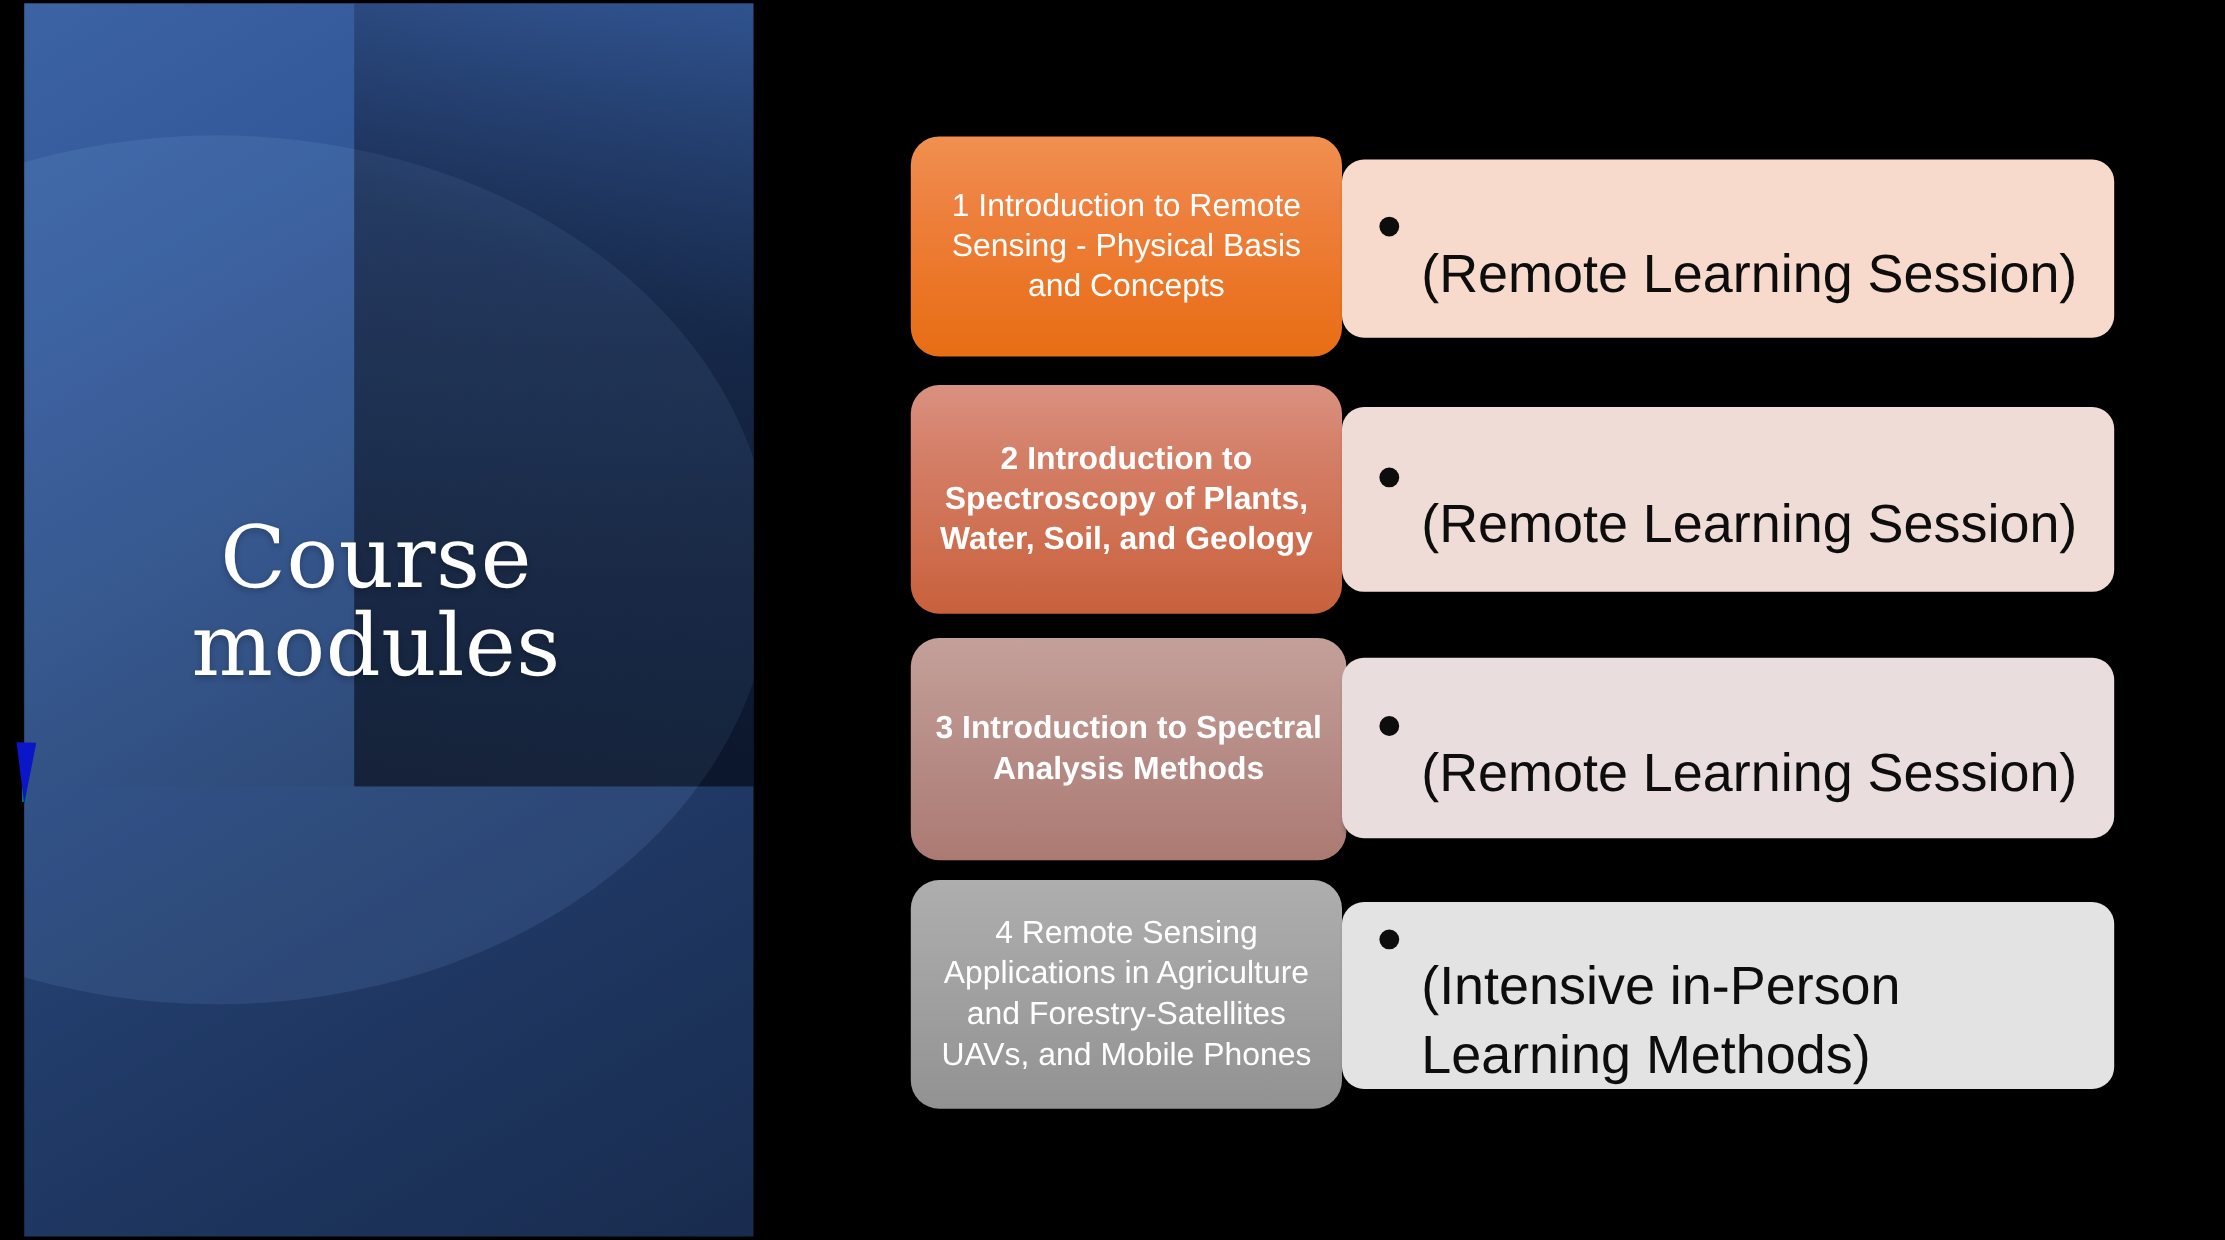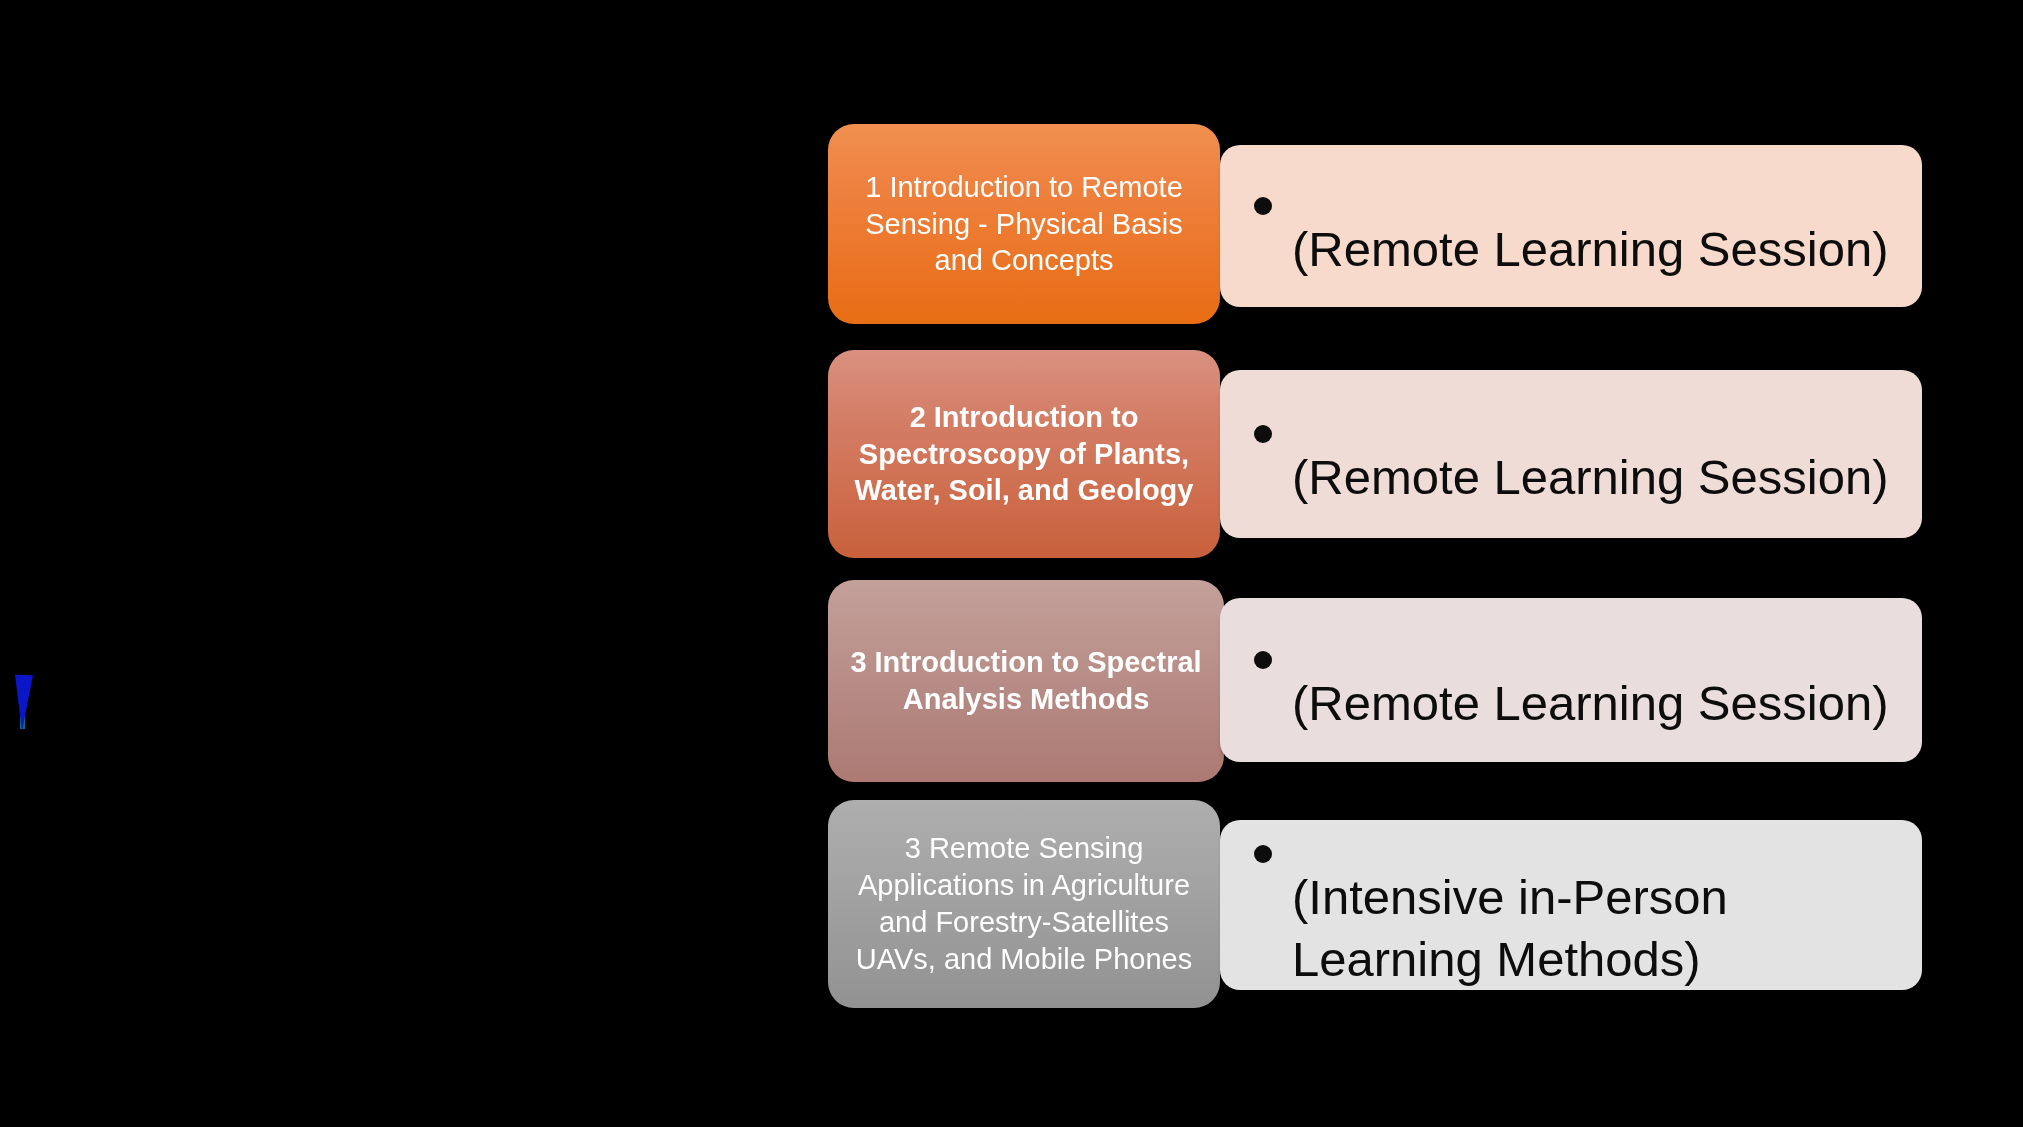--- a/index.html
+++ b/index.html
@@ -163,6 +163,14 @@
 
 <div id="slide">
 
+  <div id="title-panel">
+    <div id="title-blob"></div>
+    <div id="title-dark-wedge"></div>
+    <div id="title-lower-band"></div>
+    <div id="title-blob-lower"></div>
+    <div id="title-text">Course
+modules</div>
+  </div>
   <div id="corner-sliver-2"></div>
   <div id="corner-sliver"></div>
 

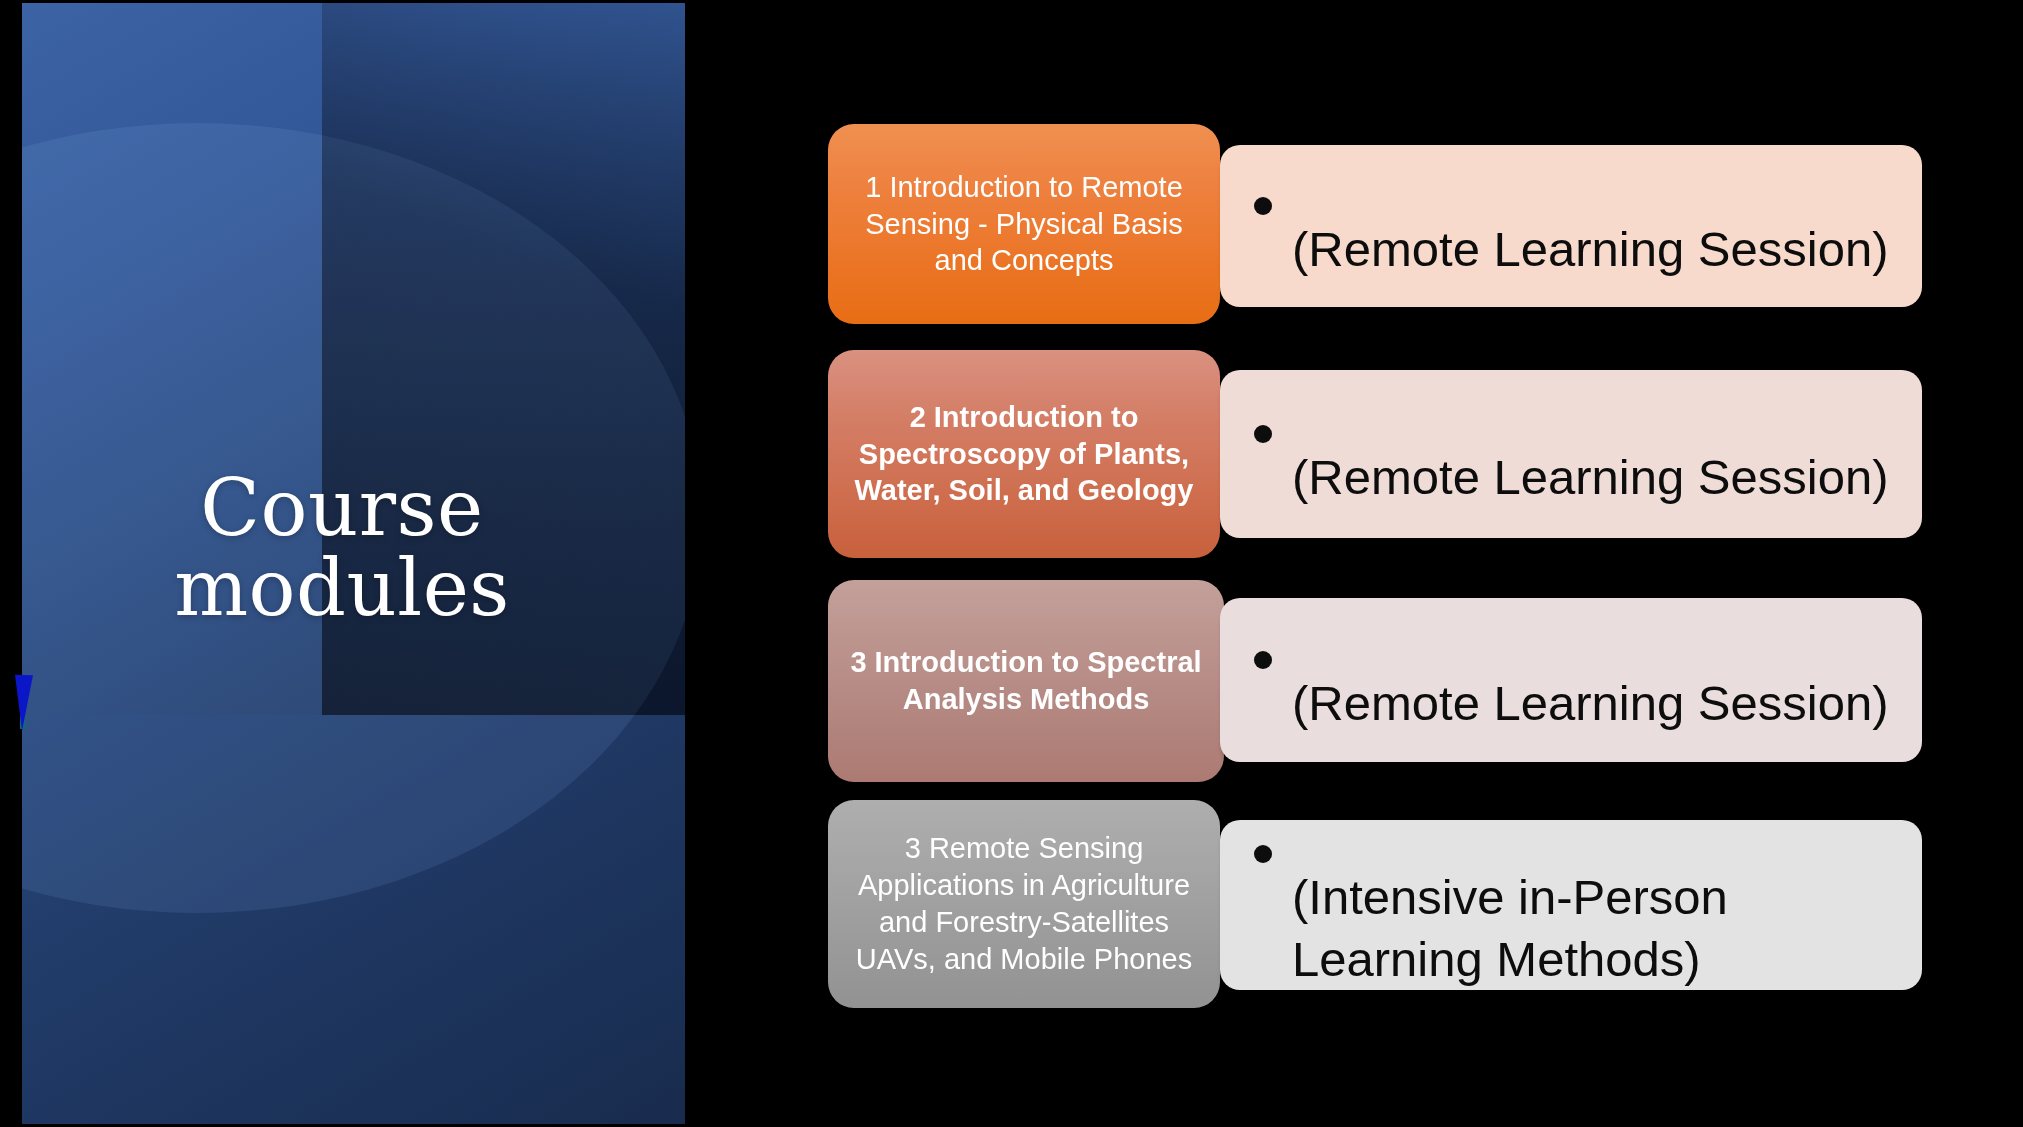--- a/index.html
+++ b/index.html
@@ -218,7 +218,7 @@
     <div class="row">
       <div class="module-box" style="left:828px; top:800px; width:392px; height:208px;
                   background:linear-gradient(180deg,#AEAEAE 0%,#A6A6A6 30%,#9A9A9A 72%,#929292 100%);">
-        <span>3 Remote Sensing Applications in Agriculture and Forestry-Satellites UAVs, and Mobile Phones</span>
+        <span>4 Remote Sensing Applications in Agriculture and Forestry-Satellites UAVs, and Mobile Phones</span>
       </div>
       <div class="session-box" style="left:1220px; top:820px; width:702px; height:170px; background:#E3E3E3;">
         <div class="bullet-wrap">

